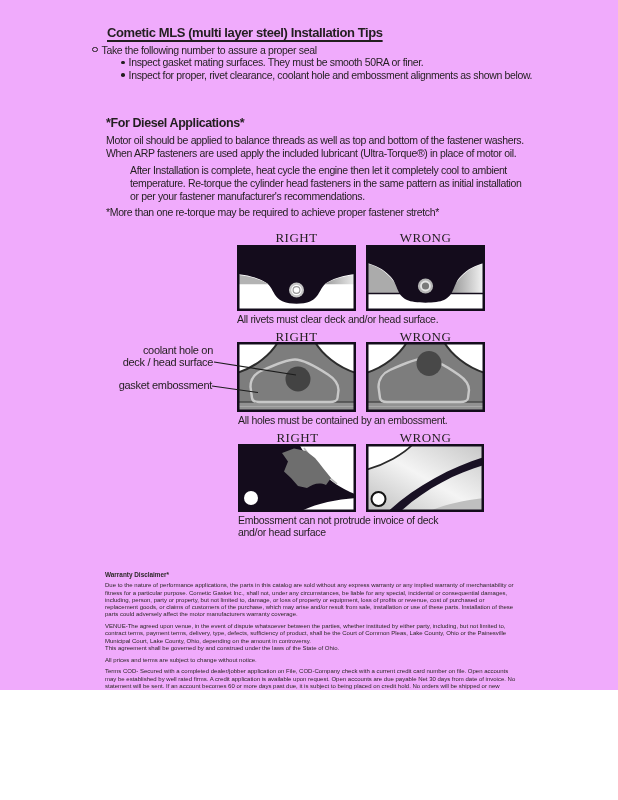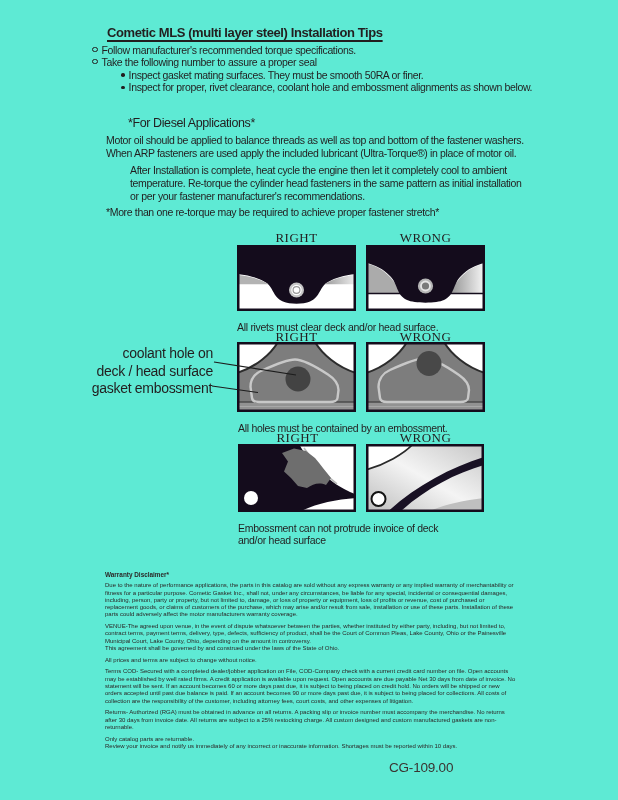--- a/index.html
+++ b/index.html
@@ -3,7 +3,7 @@
 <meta charset="utf-8">
 <style>
   html,body{margin:0;padding:0;background:#ffffff;}
-  .page{position:relative;width:618px;height:800px;background:#5eead4;overflow:hidden;
+  .page{position:relative;width:618px;height:690px;background:#f0abfc;overflow:hidden;
         font-family:"Liberation Sans","DejaVu Sans",sans-serif;color:#221e1f;}
   .abs{position:absolute;}
   .title{left:107px;top:25px;font-size:13px;font-weight:bold;letter-spacing:-0.4px;

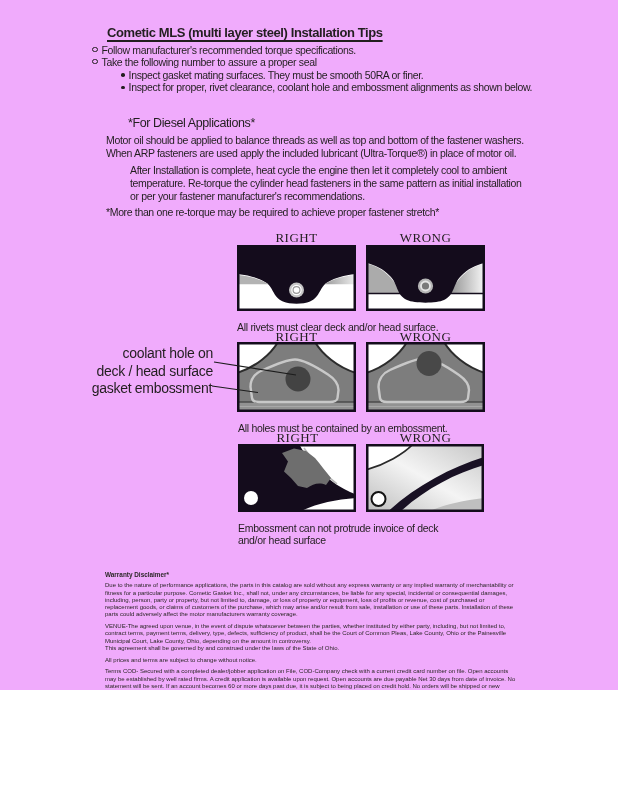--- a/index.html
+++ b/index.html
@@ -39,10 +39,6 @@
   <div class="abs bullets">
     <div class="b-row">
         <span class="ring"></span>
-        <span>Follow manufacturer's recommended torque specifications.</span>
-      </div>
-    <div class="b-row">
-        <span class="ring"></span>
         <span>Take the following number to assure a proper seal</span>
       </div>
     <div class="b-row sub">

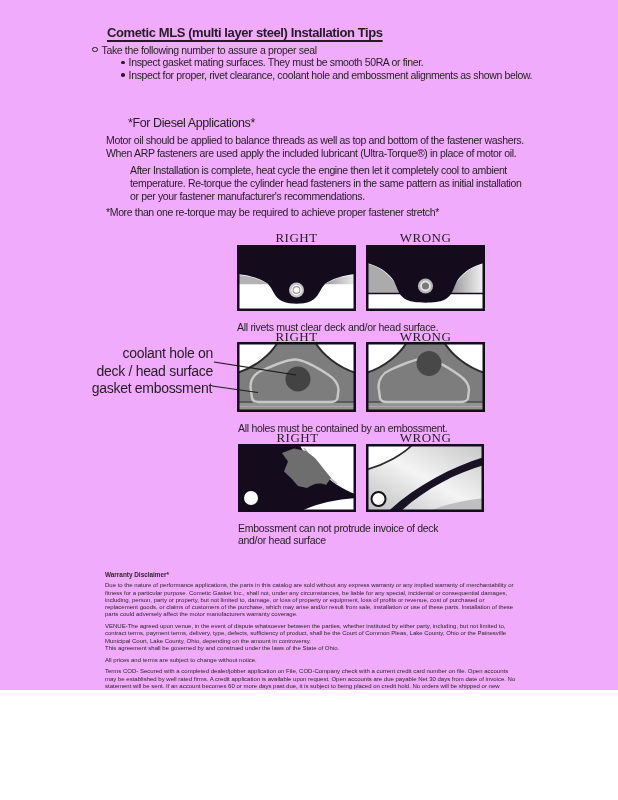--- a/index.html
+++ b/index.html
@@ -15,7 +15,7 @@
   .dot{flex:0 0 auto;width:3.6px;height:3.6px;background:#221e1f;border-radius:50%;
        display:inline-block;position:relative;top:-2px;margin-right:4px;}
   .sub{margin-left:29px;}
-  .h2{left:106px;top:116px;font-size:12.5px;font-weight:normal;letter-spacing:-0.4px;white-space:nowrap;margin-left:22px;}
+  .h2{left:106px;top:116px;font-size:12.5px;font-weight:bold;letter-spacing:-0.4px;white-space:nowrap;}
   .para{left:106px;font-size:10.5px;letter-spacing:-0.35px;line-height:13.2px;width:490px;white-space:pre-line;}
   .p1{top:134px;} .p2{top:164px;margin-left:24px;} .note{top:206px;}
   .dg-h{font-size:13px;letter-spacing:0.5px;width:119px;text-align:center;white-space:nowrap;font-family:Liberation Serif, serif;}

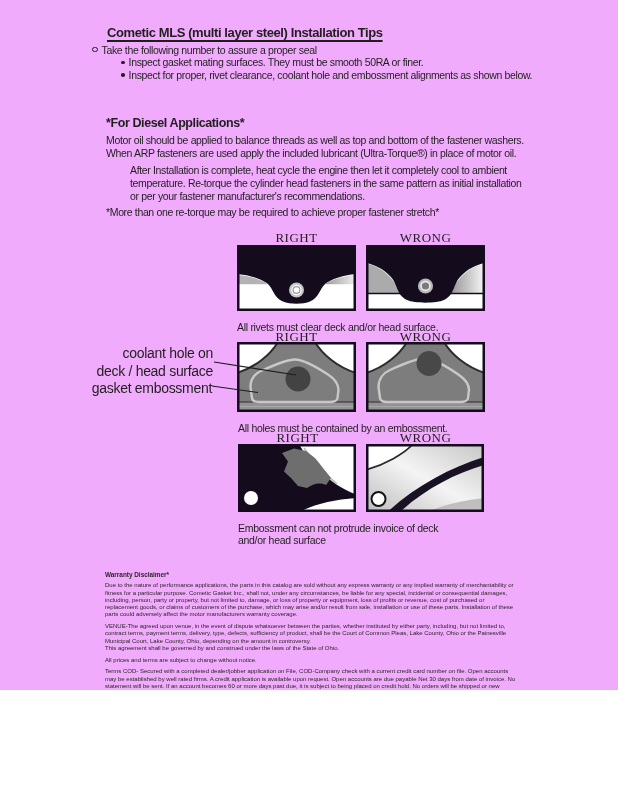--- a/index.html
+++ b/index.html
@@ -20,7 +20,7 @@
   .p1{top:134px;} .p2{top:164px;margin-left:24px;} .note{top:206px;}
   .dg-h{font-size:13px;letter-spacing:0.5px;width:119px;text-align:center;white-space:nowrap;font-family:Liberation Serif, serif;}
   .dg-box{width:119px;}
-  .cap{font-size:10.5px;letter-spacing:-0.3px;line-height:11.8px;white-space:pre-line;margin-top:8px;}
+  .cap{font-size:10.5px;letter-spacing:-0.3px;line-height:11.8px;white-space:pre-line;}
   .lbl{font-size:14px;letter-spacing:-0.3px;line-height:18px;text-align:right;white-space:pre-line;}
   .fine{left:105px;top:571px;width:413px;font-size:6px;line-height:7.3px;color:#2b2726;}
   .fine h3{font-size:6.4px;margin:0 0 4px 0;font-weight:bold;}

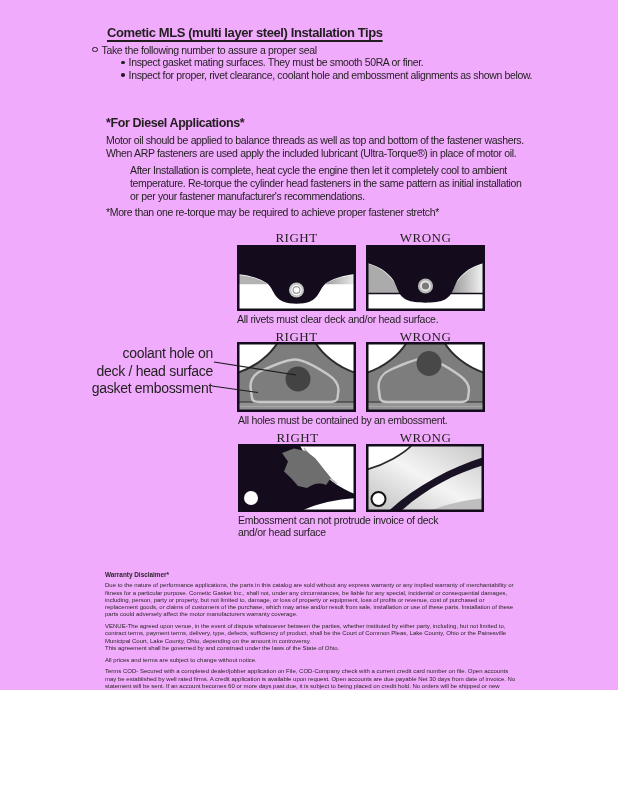--- a/index.html
+++ b/index.html
@@ -21,7 +21,7 @@
   .dg-h{font-size:13px;letter-spacing:0.5px;width:119px;text-align:center;white-space:nowrap;font-family:Liberation Serif, serif;}
   .dg-box{width:119px;}
   .cap{font-size:10.5px;letter-spacing:-0.3px;line-height:11.8px;white-space:pre-line;}
-  .lbl{font-size:14px;letter-spacing:-0.3px;line-height:18px;text-align:right;white-space:pre-line;}
+  .lbl{font-size:11px;letter-spacing:-0.3px;line-height:12px;text-align:right;white-space:pre-line;}
   .fine{left:105px;top:571px;width:413px;font-size:6px;line-height:7.3px;color:#2b2726;}
   .fine h3{font-size:6.4px;margin:0 0 4px 0;font-weight:bold;}
   .fine p{margin:0 0 4.4px 0;white-space:pre-line;}

